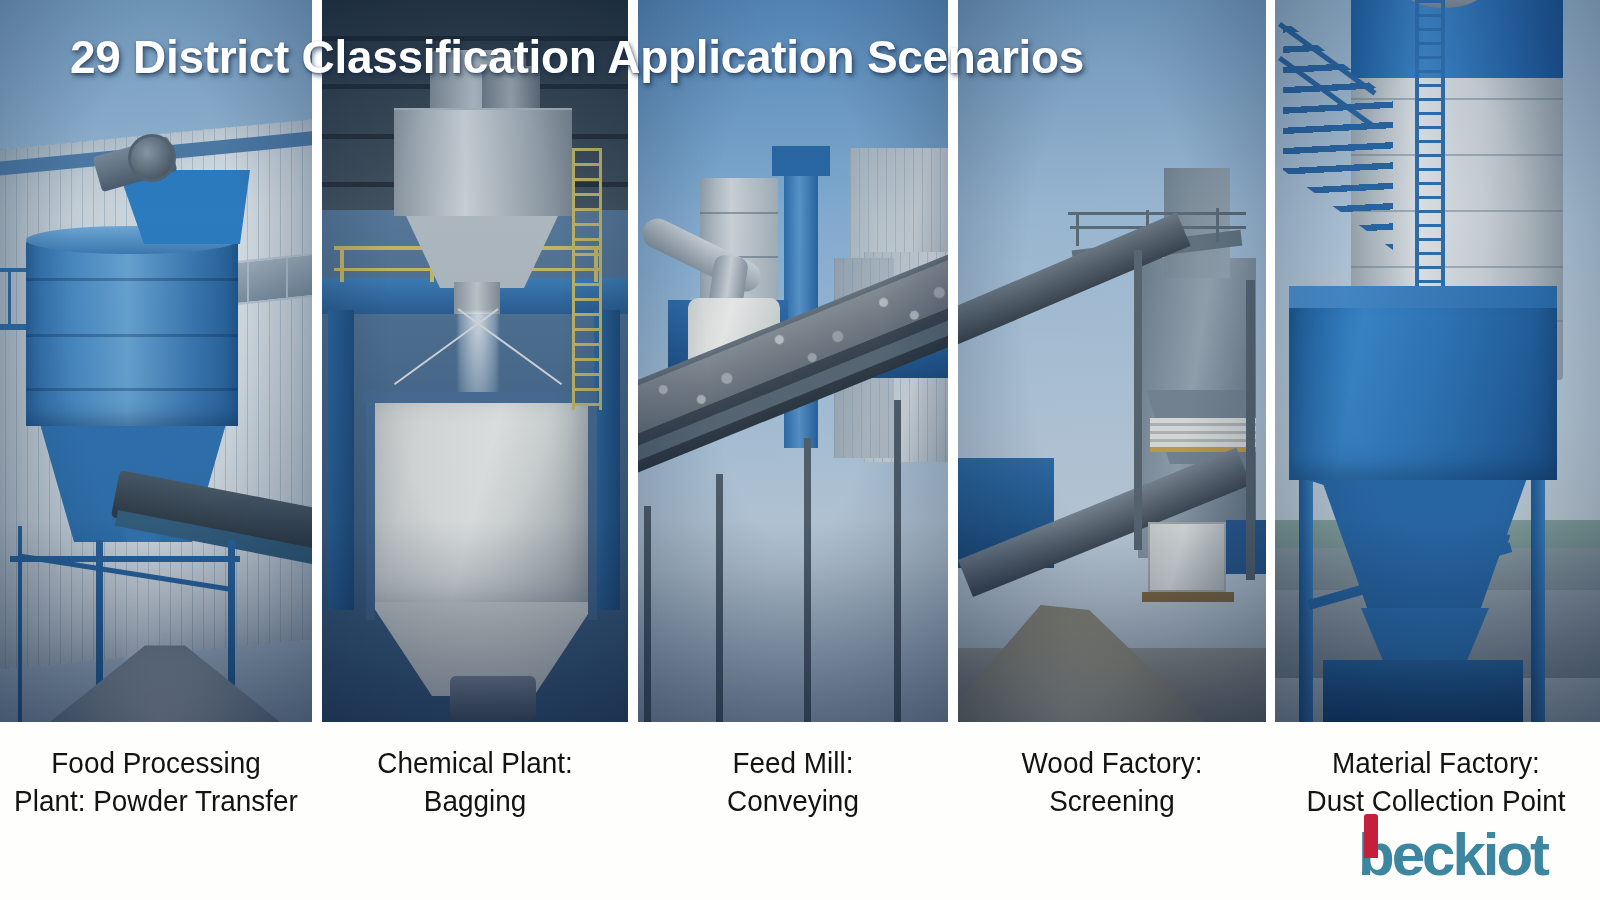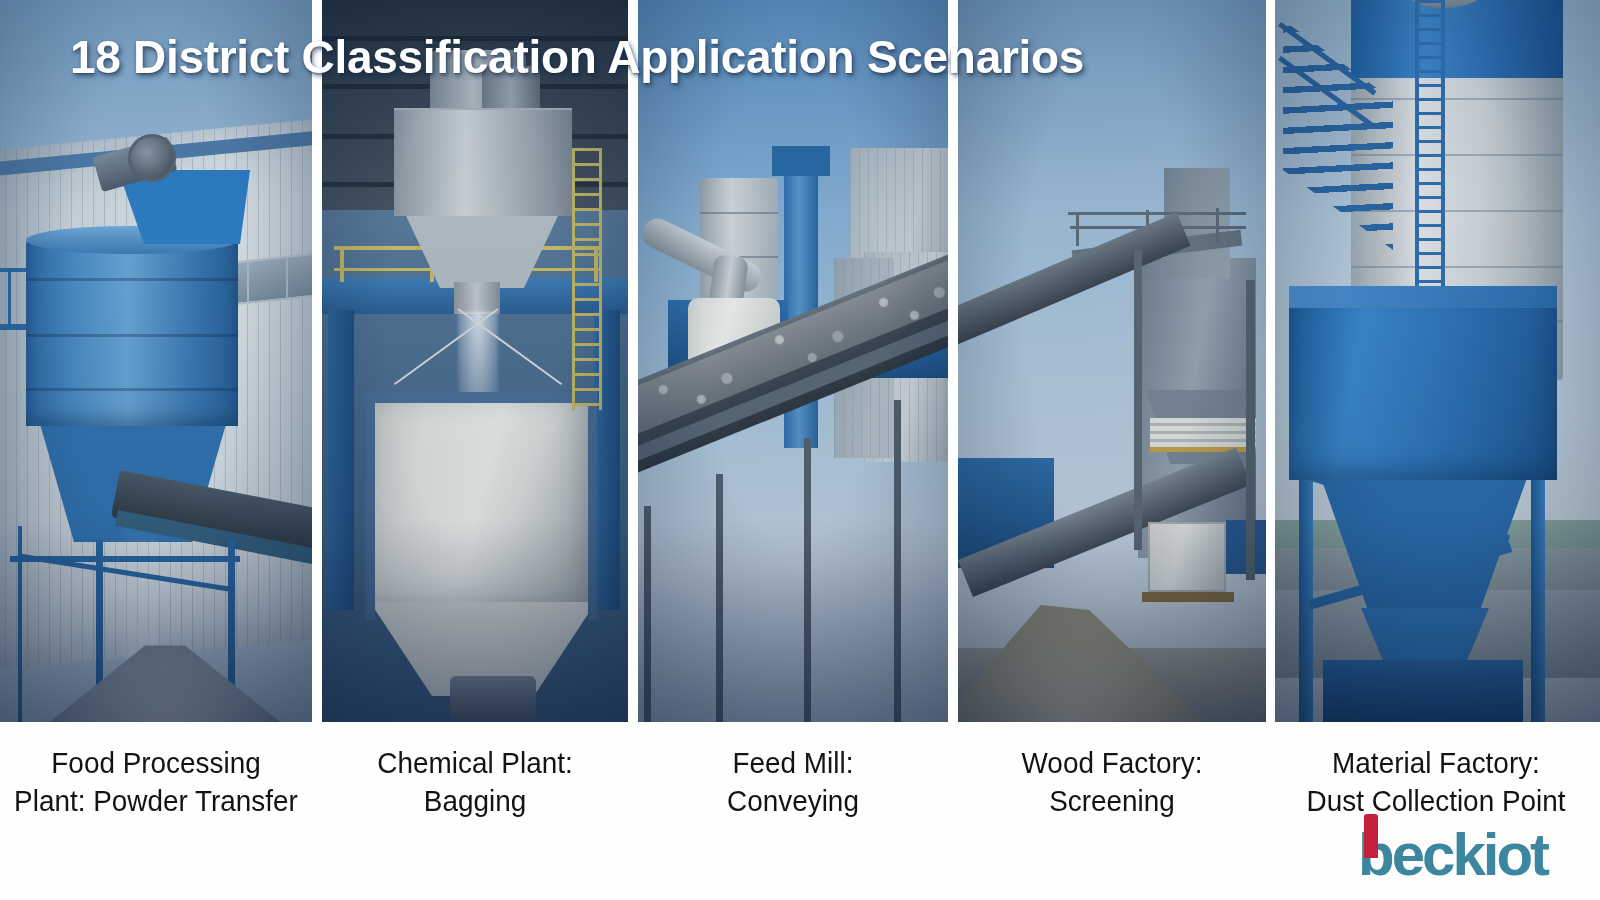--- a/index.html
+++ b/index.html
@@ -575,7 +575,7 @@
 
 </div>
 
-<div id="title">18 District Classification Application Scenarios</div>
+<div id="title">29 District Classification Application Scenarios</div>
 
 <div id="captions">
 

